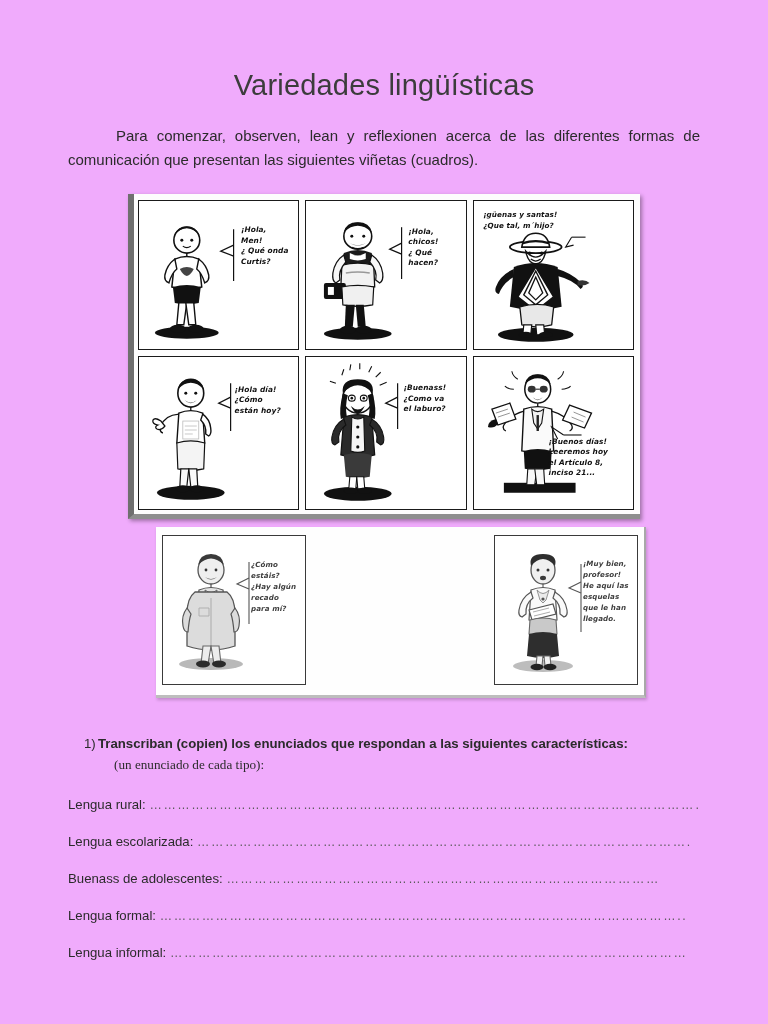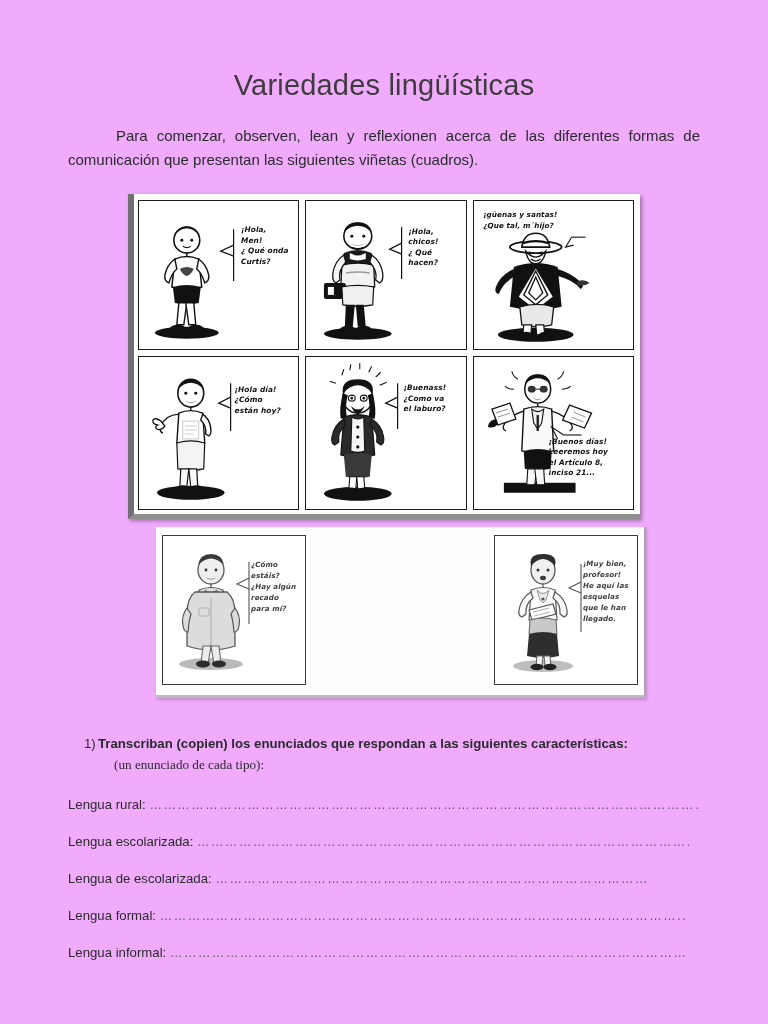--- a/index.html
+++ b/index.html
@@ -458,7 +458,7 @@
     </div>
 
     <div class="fill-line">
-      <span class="fill-label">Lengua de escolarizada:</span>
+      <span class="fill-label">Buenass de adolescentes:</span>
       <span class="dots">…………………………………………………………………………………</span>
     </div>
 

